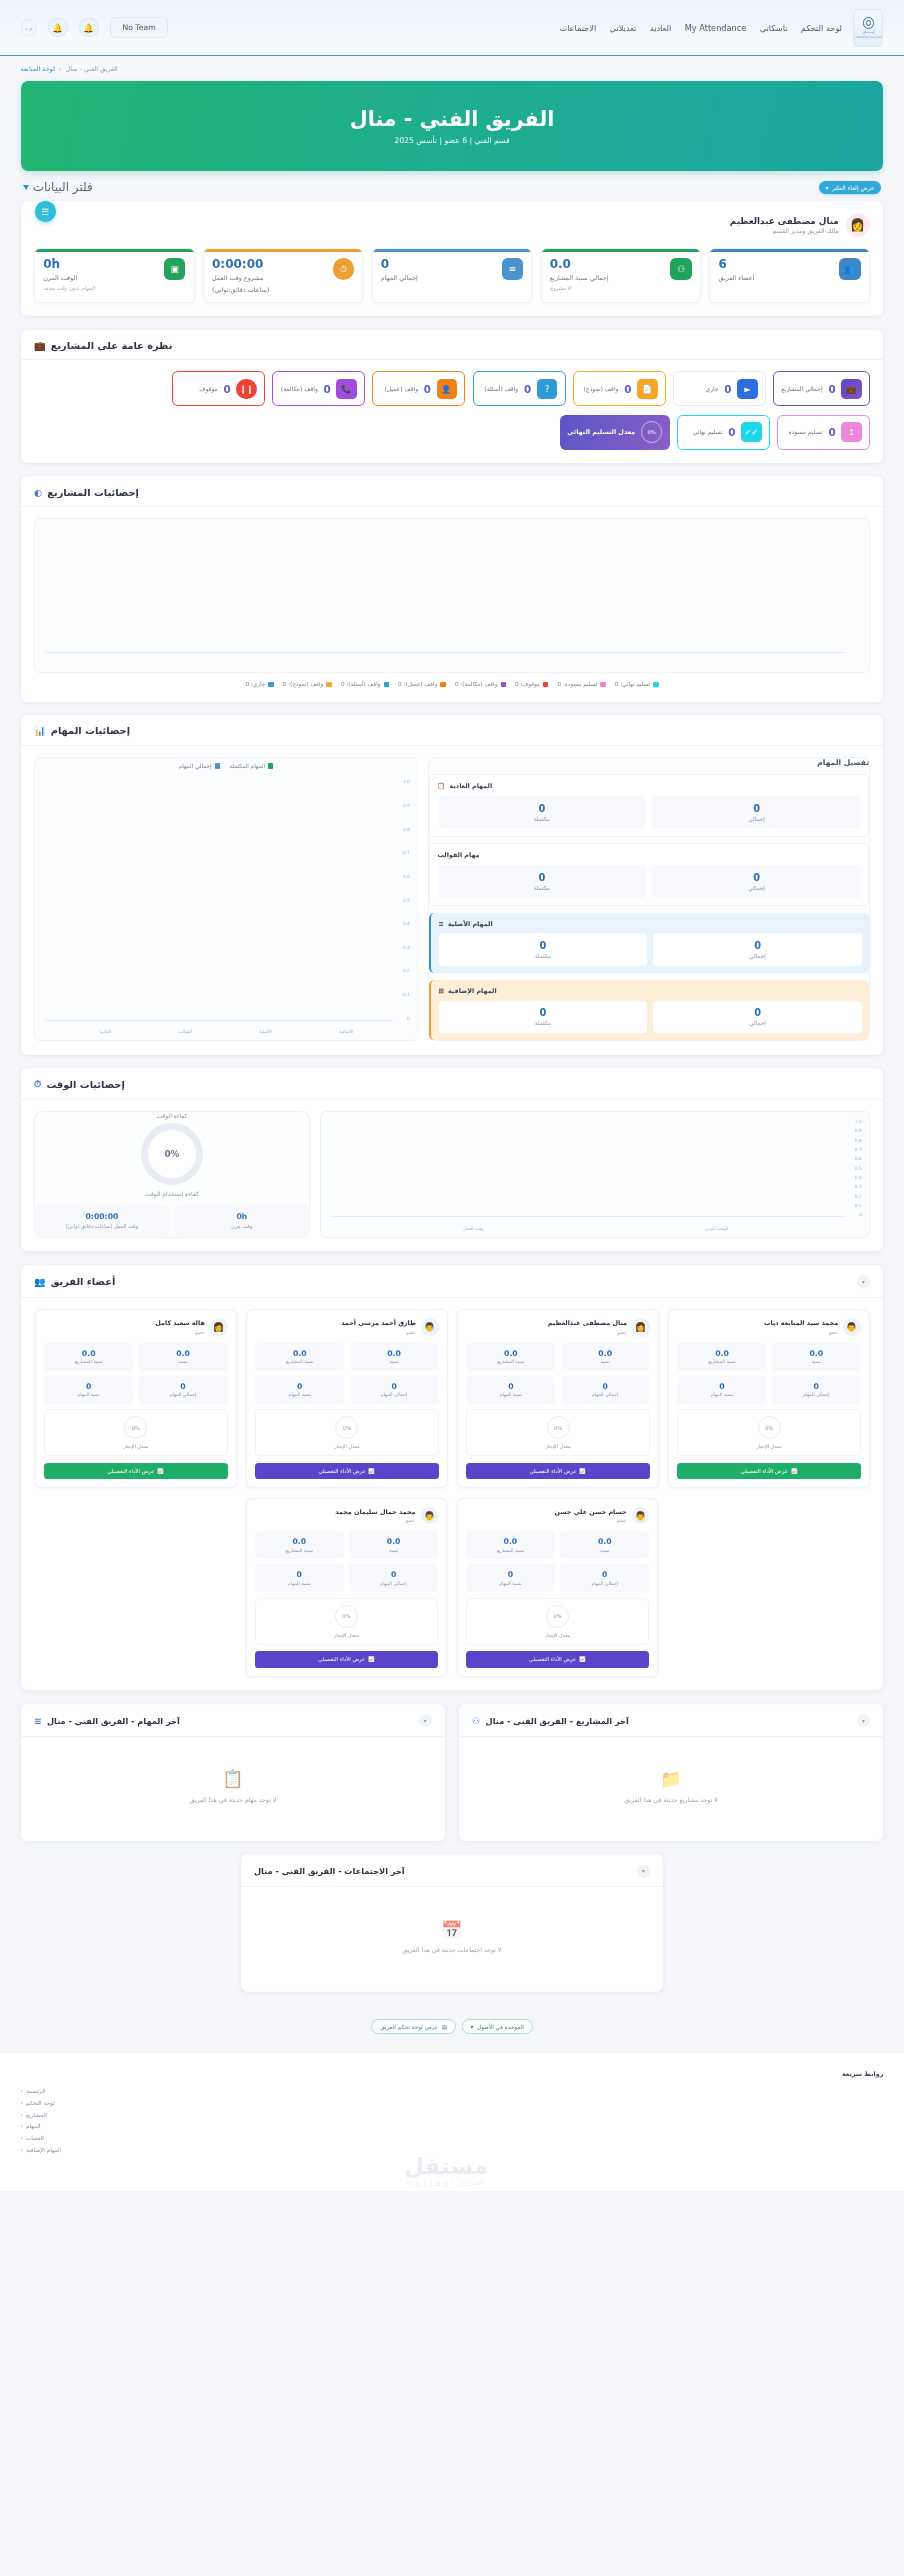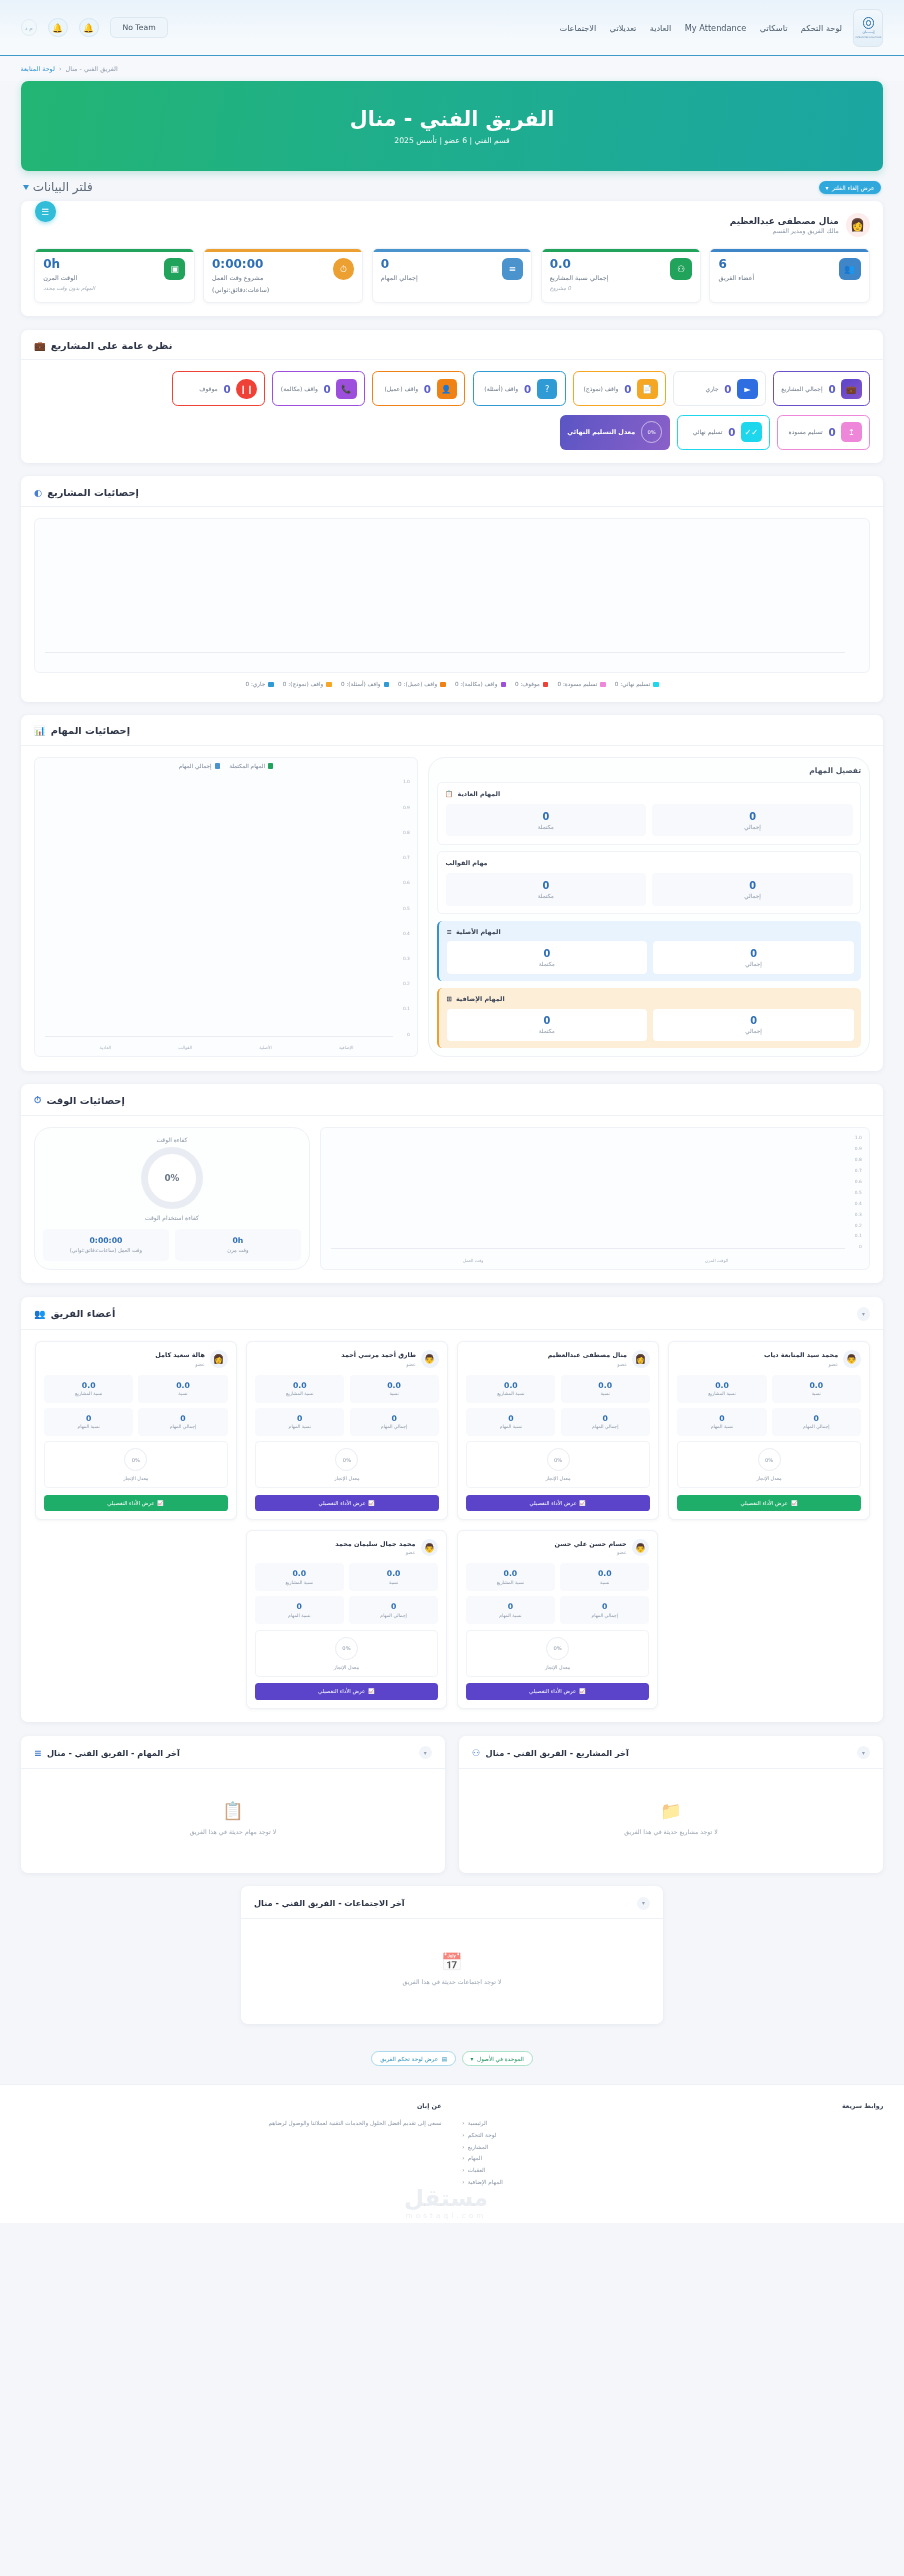--- a/index.html
+++ b/index.html
@@ -72,7 +72,7 @@
   .twocol{display:flex;gap:10.3px;align-items:stretch}
   .col-l{flex:1.15}
   .col-r{flex:1}
-  .tbox{border:0.5px solid #eef1f6;border-radius:17px;padding:8px;background:#fdfefe}
+  .tbox{border:0.5px solid #eef1f6;border-radius:9px;padding:0;background:#fdfefe}
   .tbox h4{font-size:7.5px;color:#4b5565;font-weight:700;margin-bottom:7.2px;text-align:right}
   .tgroup{background:#fff;border-radius:5.2px;padding:7.2px;margin-bottom:6.7px;border:0.5px solid #f0f3f7}
   .tgroup.blue{background:#e8f3fd;border:none;border-left:2.1px solid #3392cf}

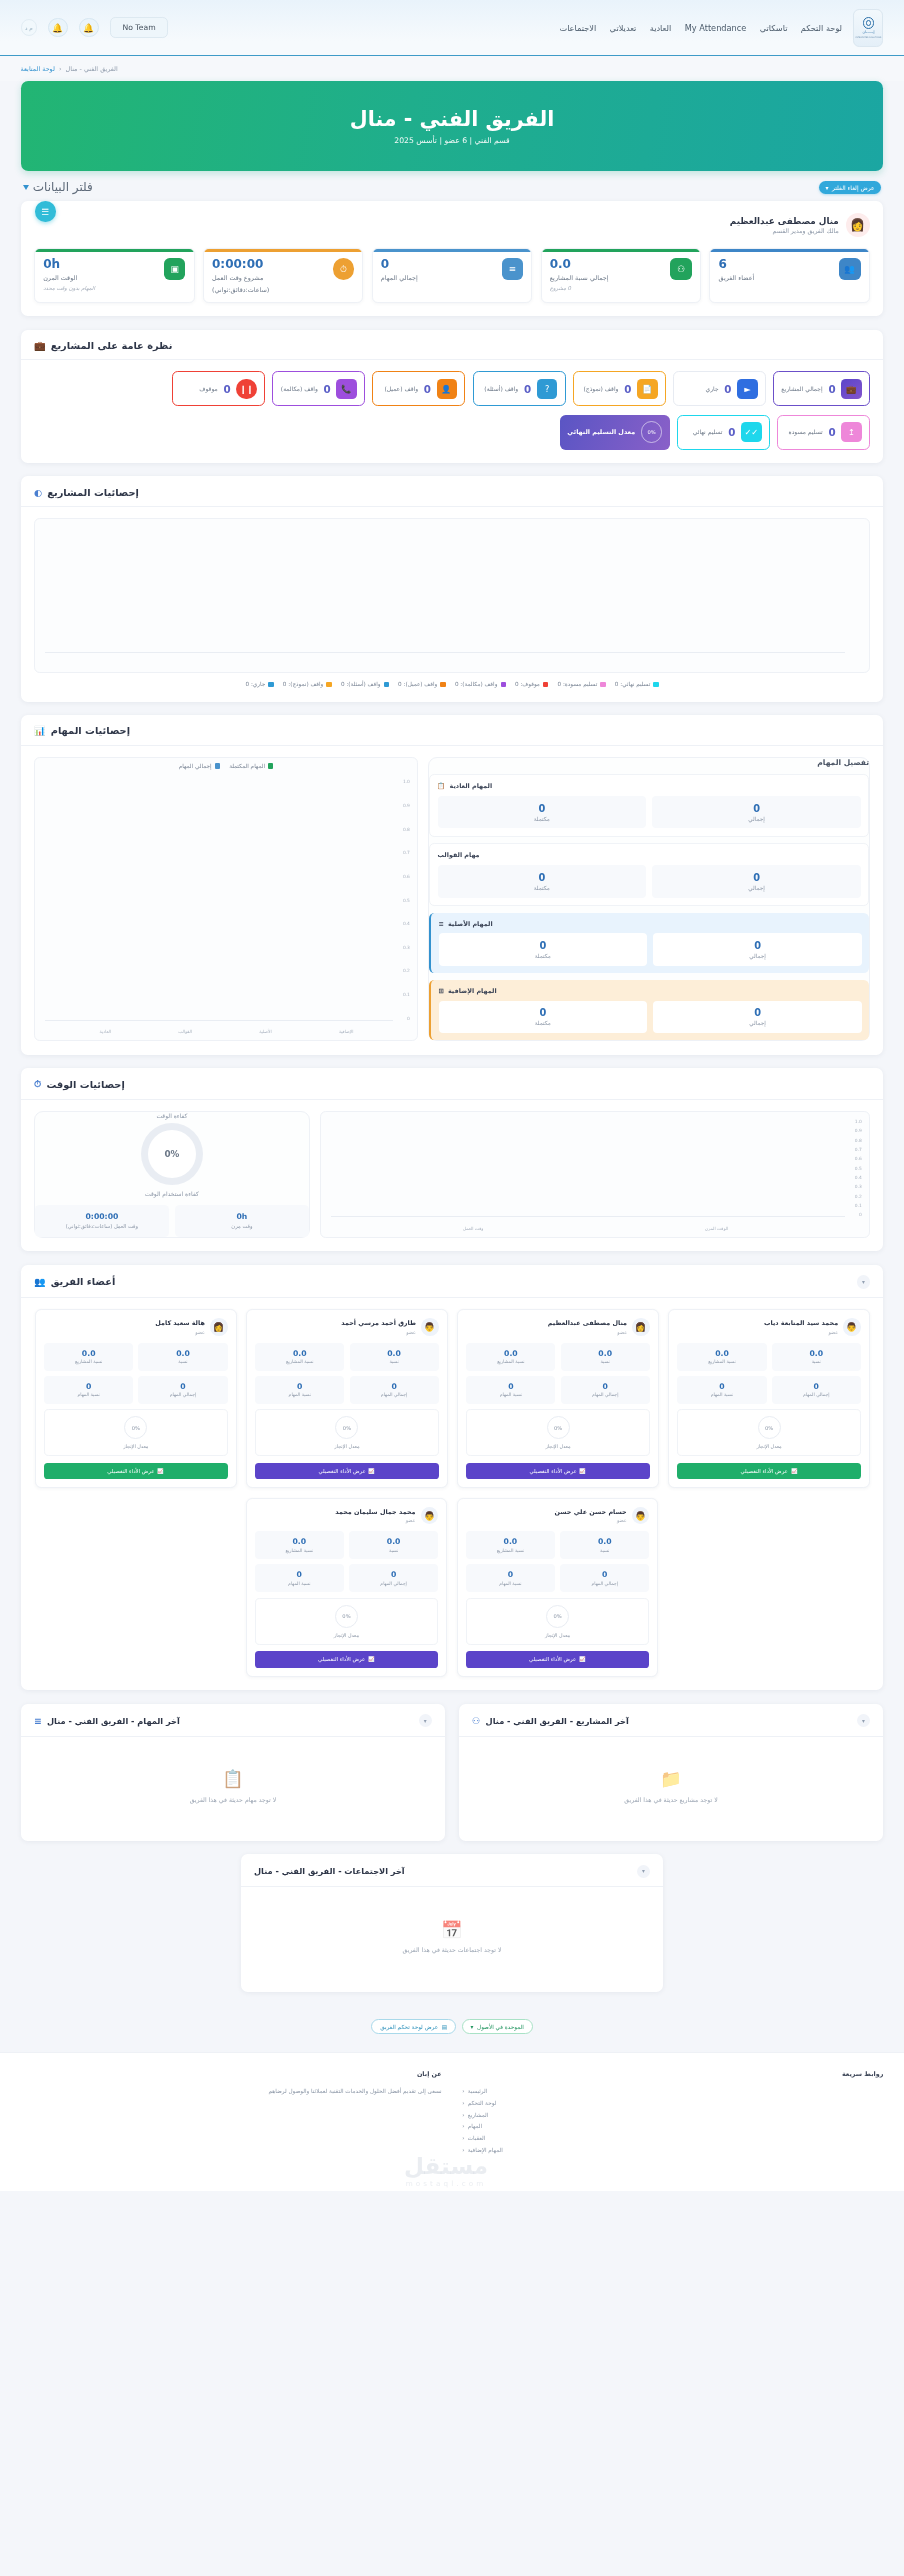--- a/index.html
+++ b/index.html
@@ -864,10 +864,6 @@
         </div>
     </div>
   </div>
-  <div class="fc">
-    <h5>عن إبان</h5>
-    <div class="fl">نسعى إلى تقديم أفضل الحلول والخدمات التقنية لعملائنا والوصول لرضاهم</div>
-  </div>
   <div class="wm">
     <span>مستقل</span>
     <small>mostaql.com</small>

